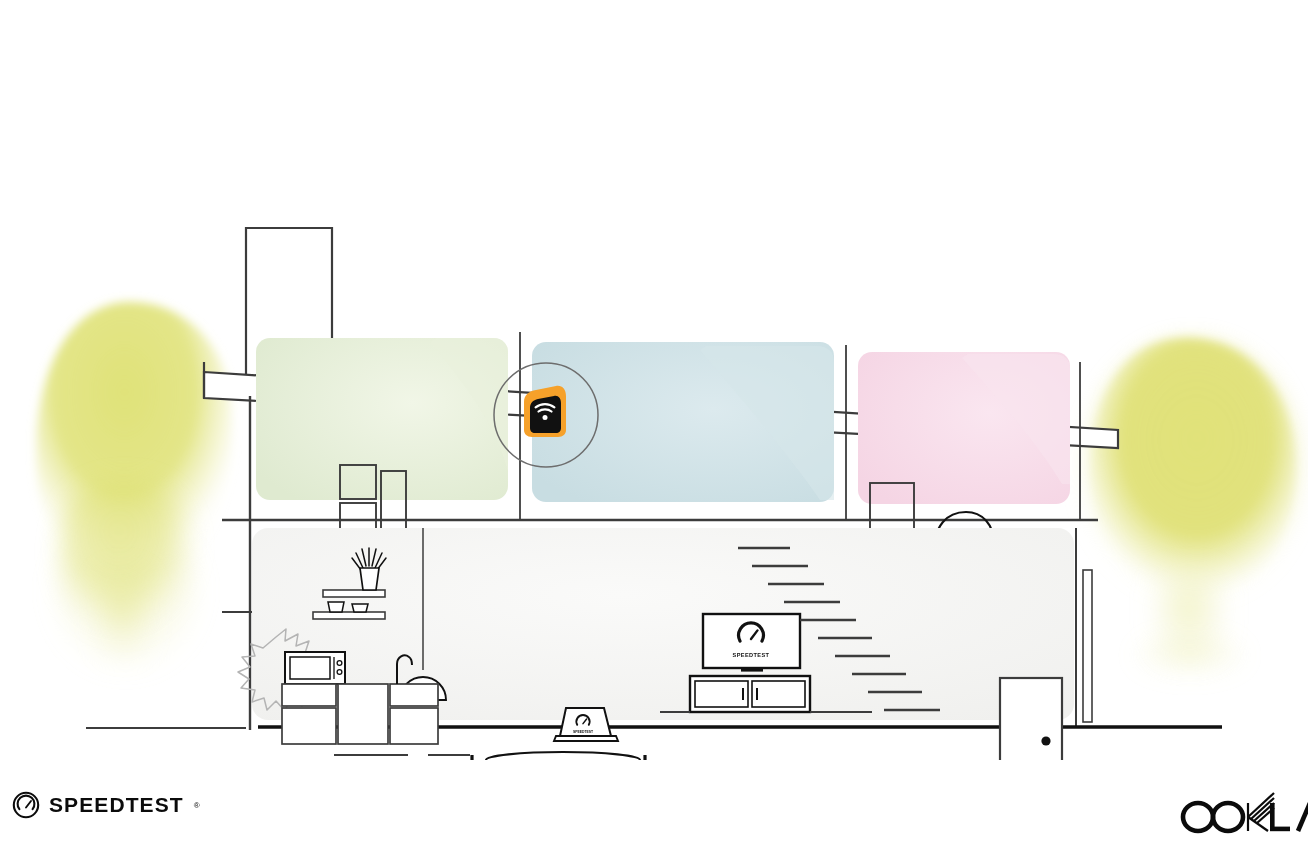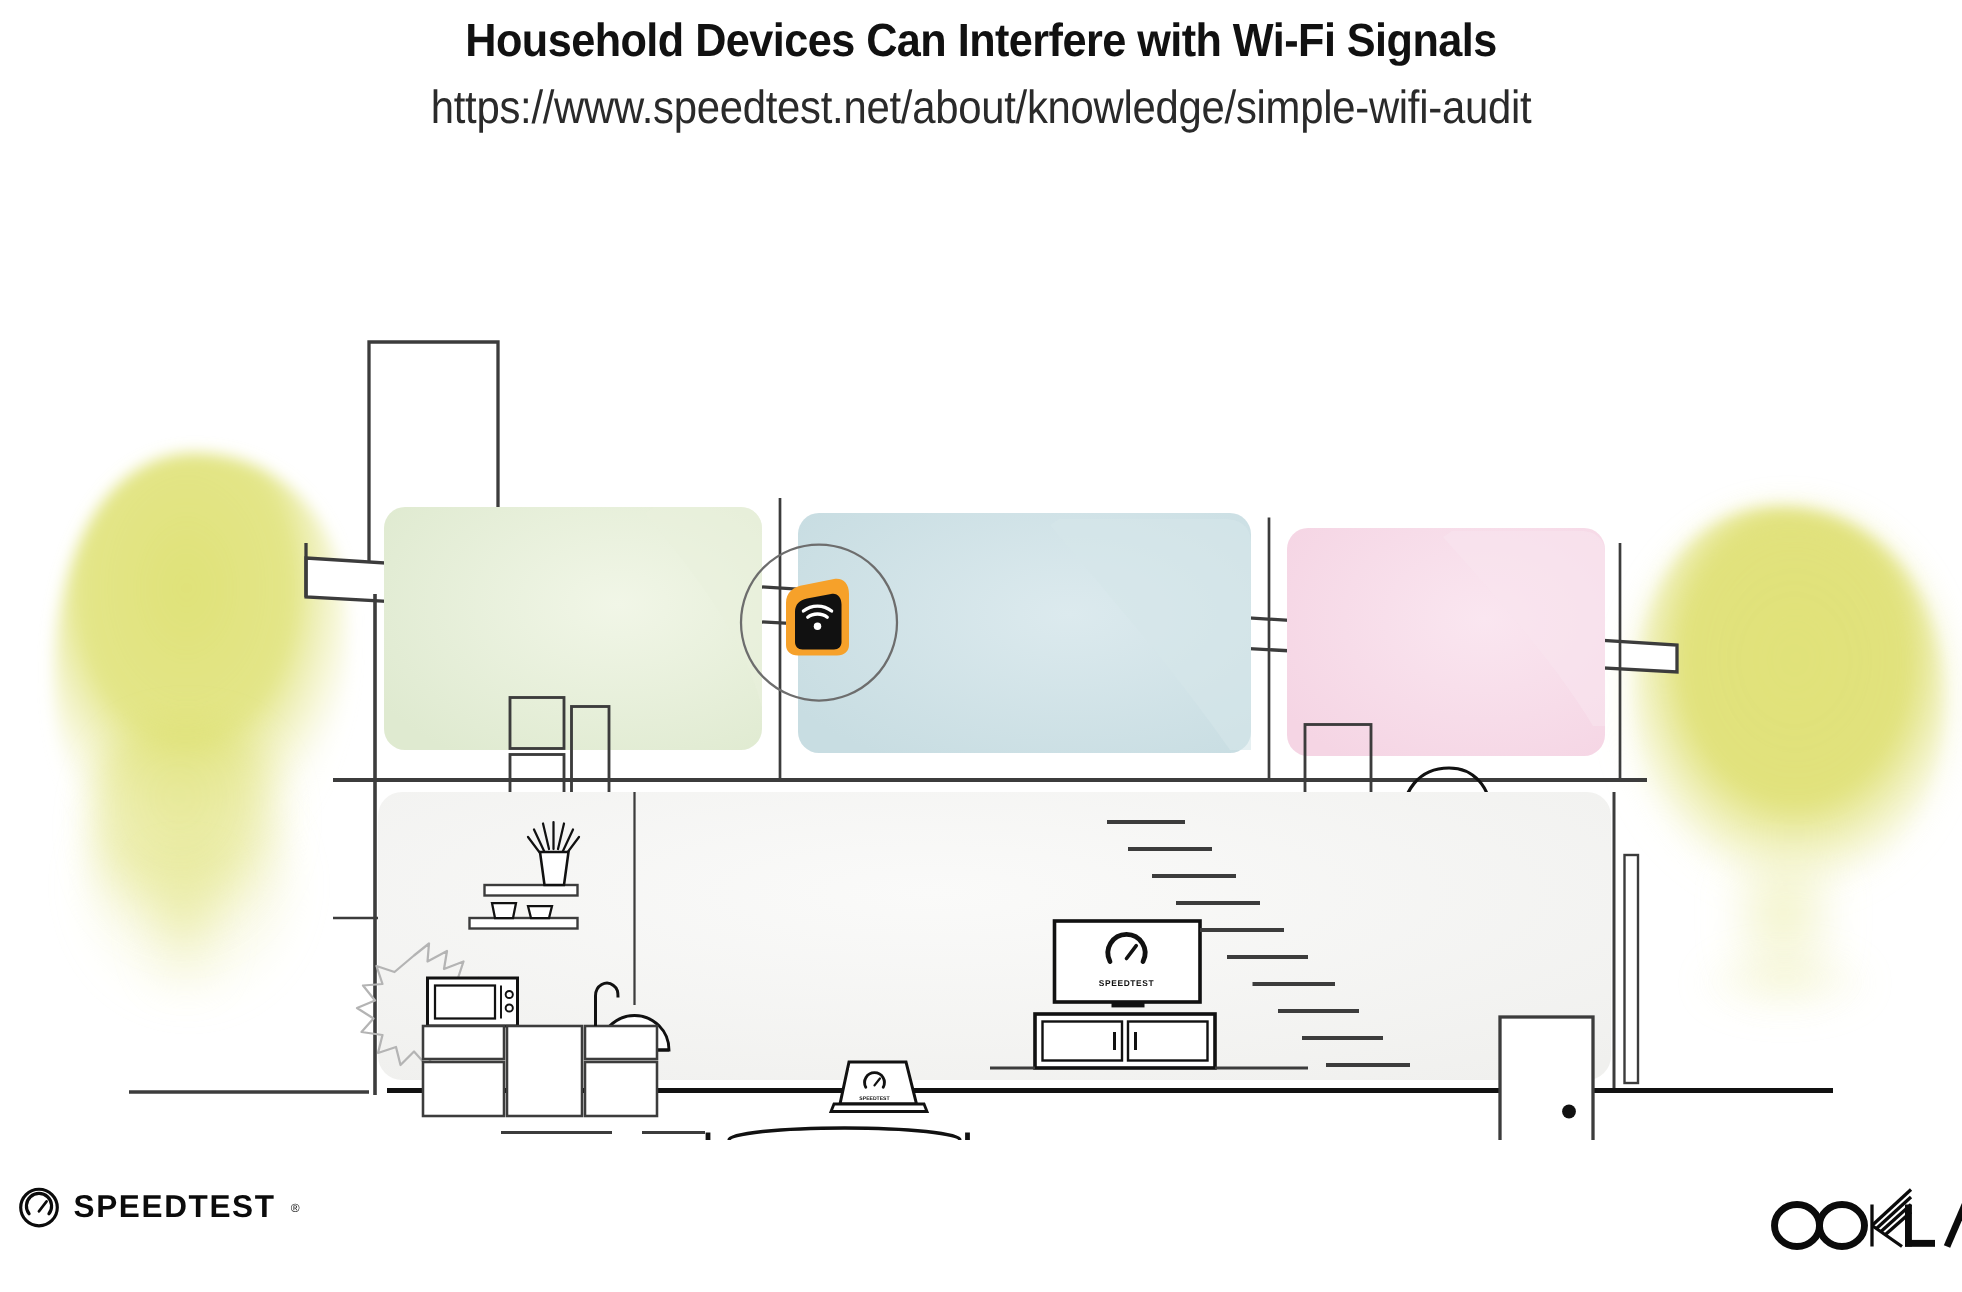--- a/index.html
+++ b/index.html
@@ -101,10 +101,6 @@
 
 <div id="stage">
 
-  <div class="header">
-    <h1 class="title">Household Devices Can Interfere with Wi-Fi Signals</h1>
-    <p class="subtitle">https://www.speedtest.net/about/knowledge/simple-wifi-audit</p>
-  </div>
 
   <svg id="illo" viewBox="0 0 1308 660">
     <defs>

